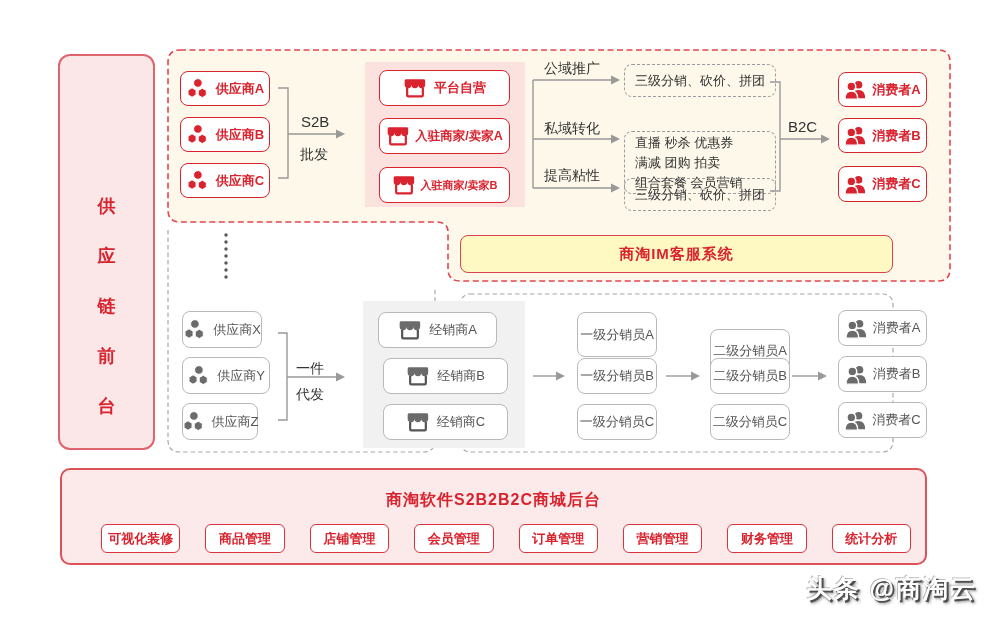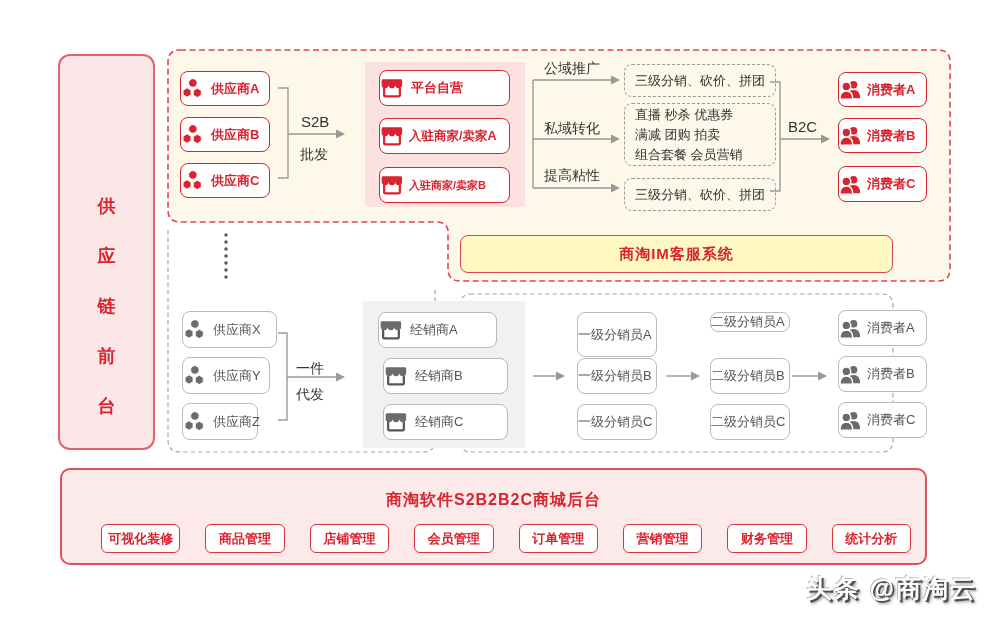--- a/index.html
+++ b/index.html
@@ -9,7 +9,7 @@
   }
   svg.overlay{position:absolute;left:0;top:0;z-index:1;}
   .node{
-    position:absolute;z-index:3;display:flex;align-items:center;
+    position:absolute;z-index:3;display:flex;align-items:center;justify-content:center;
     gap:7px;background:#fff;border-radius:8px;font-size:13px;box-sizing:border-box;
     white-space:nowrap;
   }

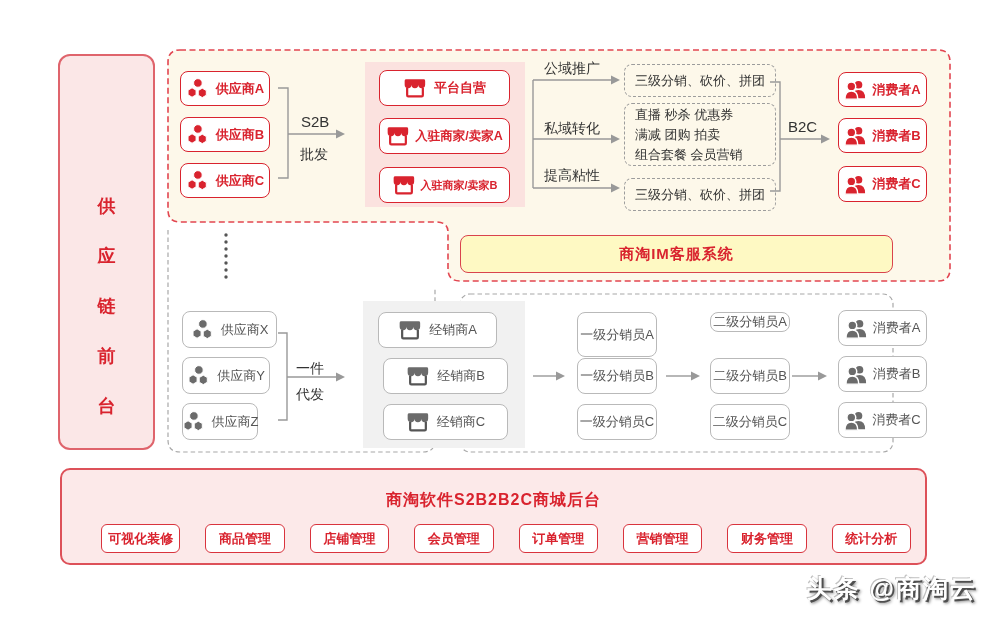--- a/index.html
+++ b/index.html
@@ -21,7 +21,7 @@
     border-radius:8px;color:#333;font-size:13px;display:flex;align-items:center;justify-content:center;
     white-space:nowrap;
   }
-  .dashedbox.multi{flex-direction:column;align-items:flex-start;justify-content:center;padding-left:10px;line-height:20px;}
+  .dashedbox.multi{flex-direction:column;align-items:flex-start;justify-content:center;padding-left:10px;line-height:20px;margin-top:28px;}
   .lbl{position:absolute;z-index:3;color:#333;font-size:14px;font-weight:500;white-space:nowrap;}
   .leftpanel{
     position:absolute;z-index:3;left:58px;top:54px;width:97px;height:396px;box-sizing:border-box;

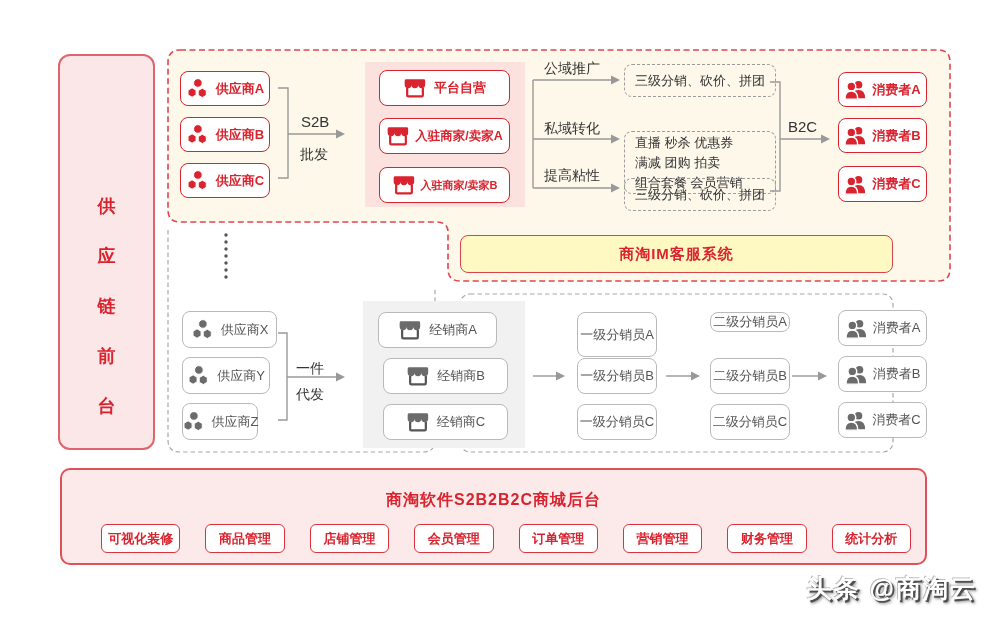--- a/index.html
+++ b/index.html
@@ -219,7 +219,7 @@
 
   <div class="imbanner">商淘IM客服系统</div>
 
-  <div class="node gray" style="left:182px;top:311px;width:95px;height:37px">
+  <div class="node gray" style="left:182px;top:311px;width:80px;height:37px">
     <svg class="ic" width="23" height="21" viewBox="0 0 24 22" fill="#6b6b6b">
         <use href="#sym-hex"></use>
       </svg>

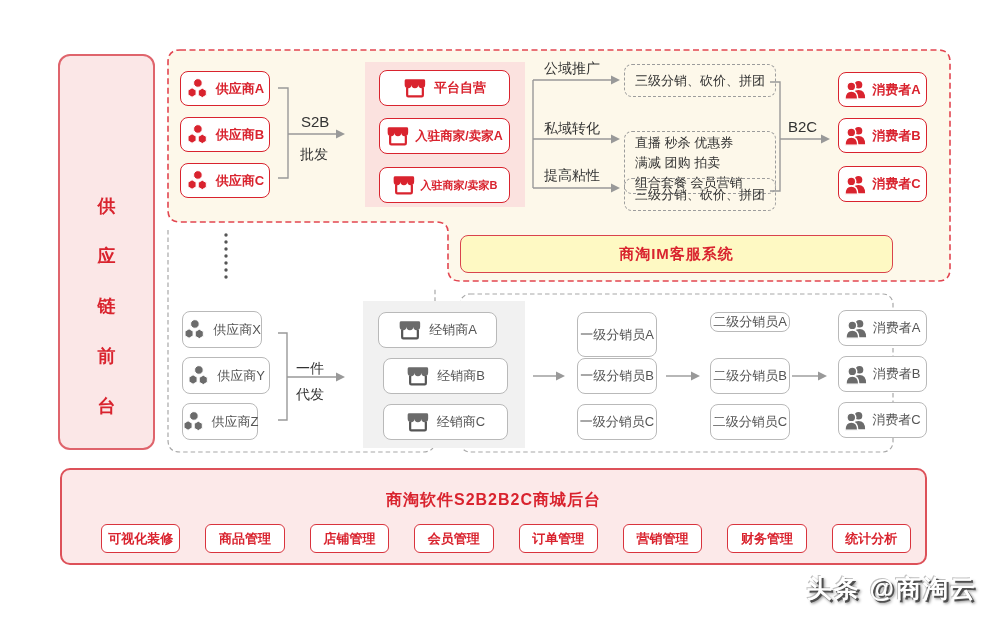--- a/index.html
+++ b/index.html
@@ -264,7 +264,7 @@
   <div class="node gray" style="left:577px;top:358px;width:80px;height:36px">一级分销员B</div>
   <div class="node gray" style="left:577px;top:404px;width:80px;height:36px">一级分销员C</div>
 
-  <div class="node gray" style="left:710px;top:312px;width:80px;height:20px">二级分销员A</div>
+  <div class="node gray" style="left:710px;top:329px;width:80px;height:44px">二级分销员A</div>
   <div class="node gray" style="left:710px;top:358px;width:80px;height:36px">二级分销员B</div>
   <div class="node gray" style="left:710px;top:404px;width:80px;height:36px">二级分销员C</div>
 

